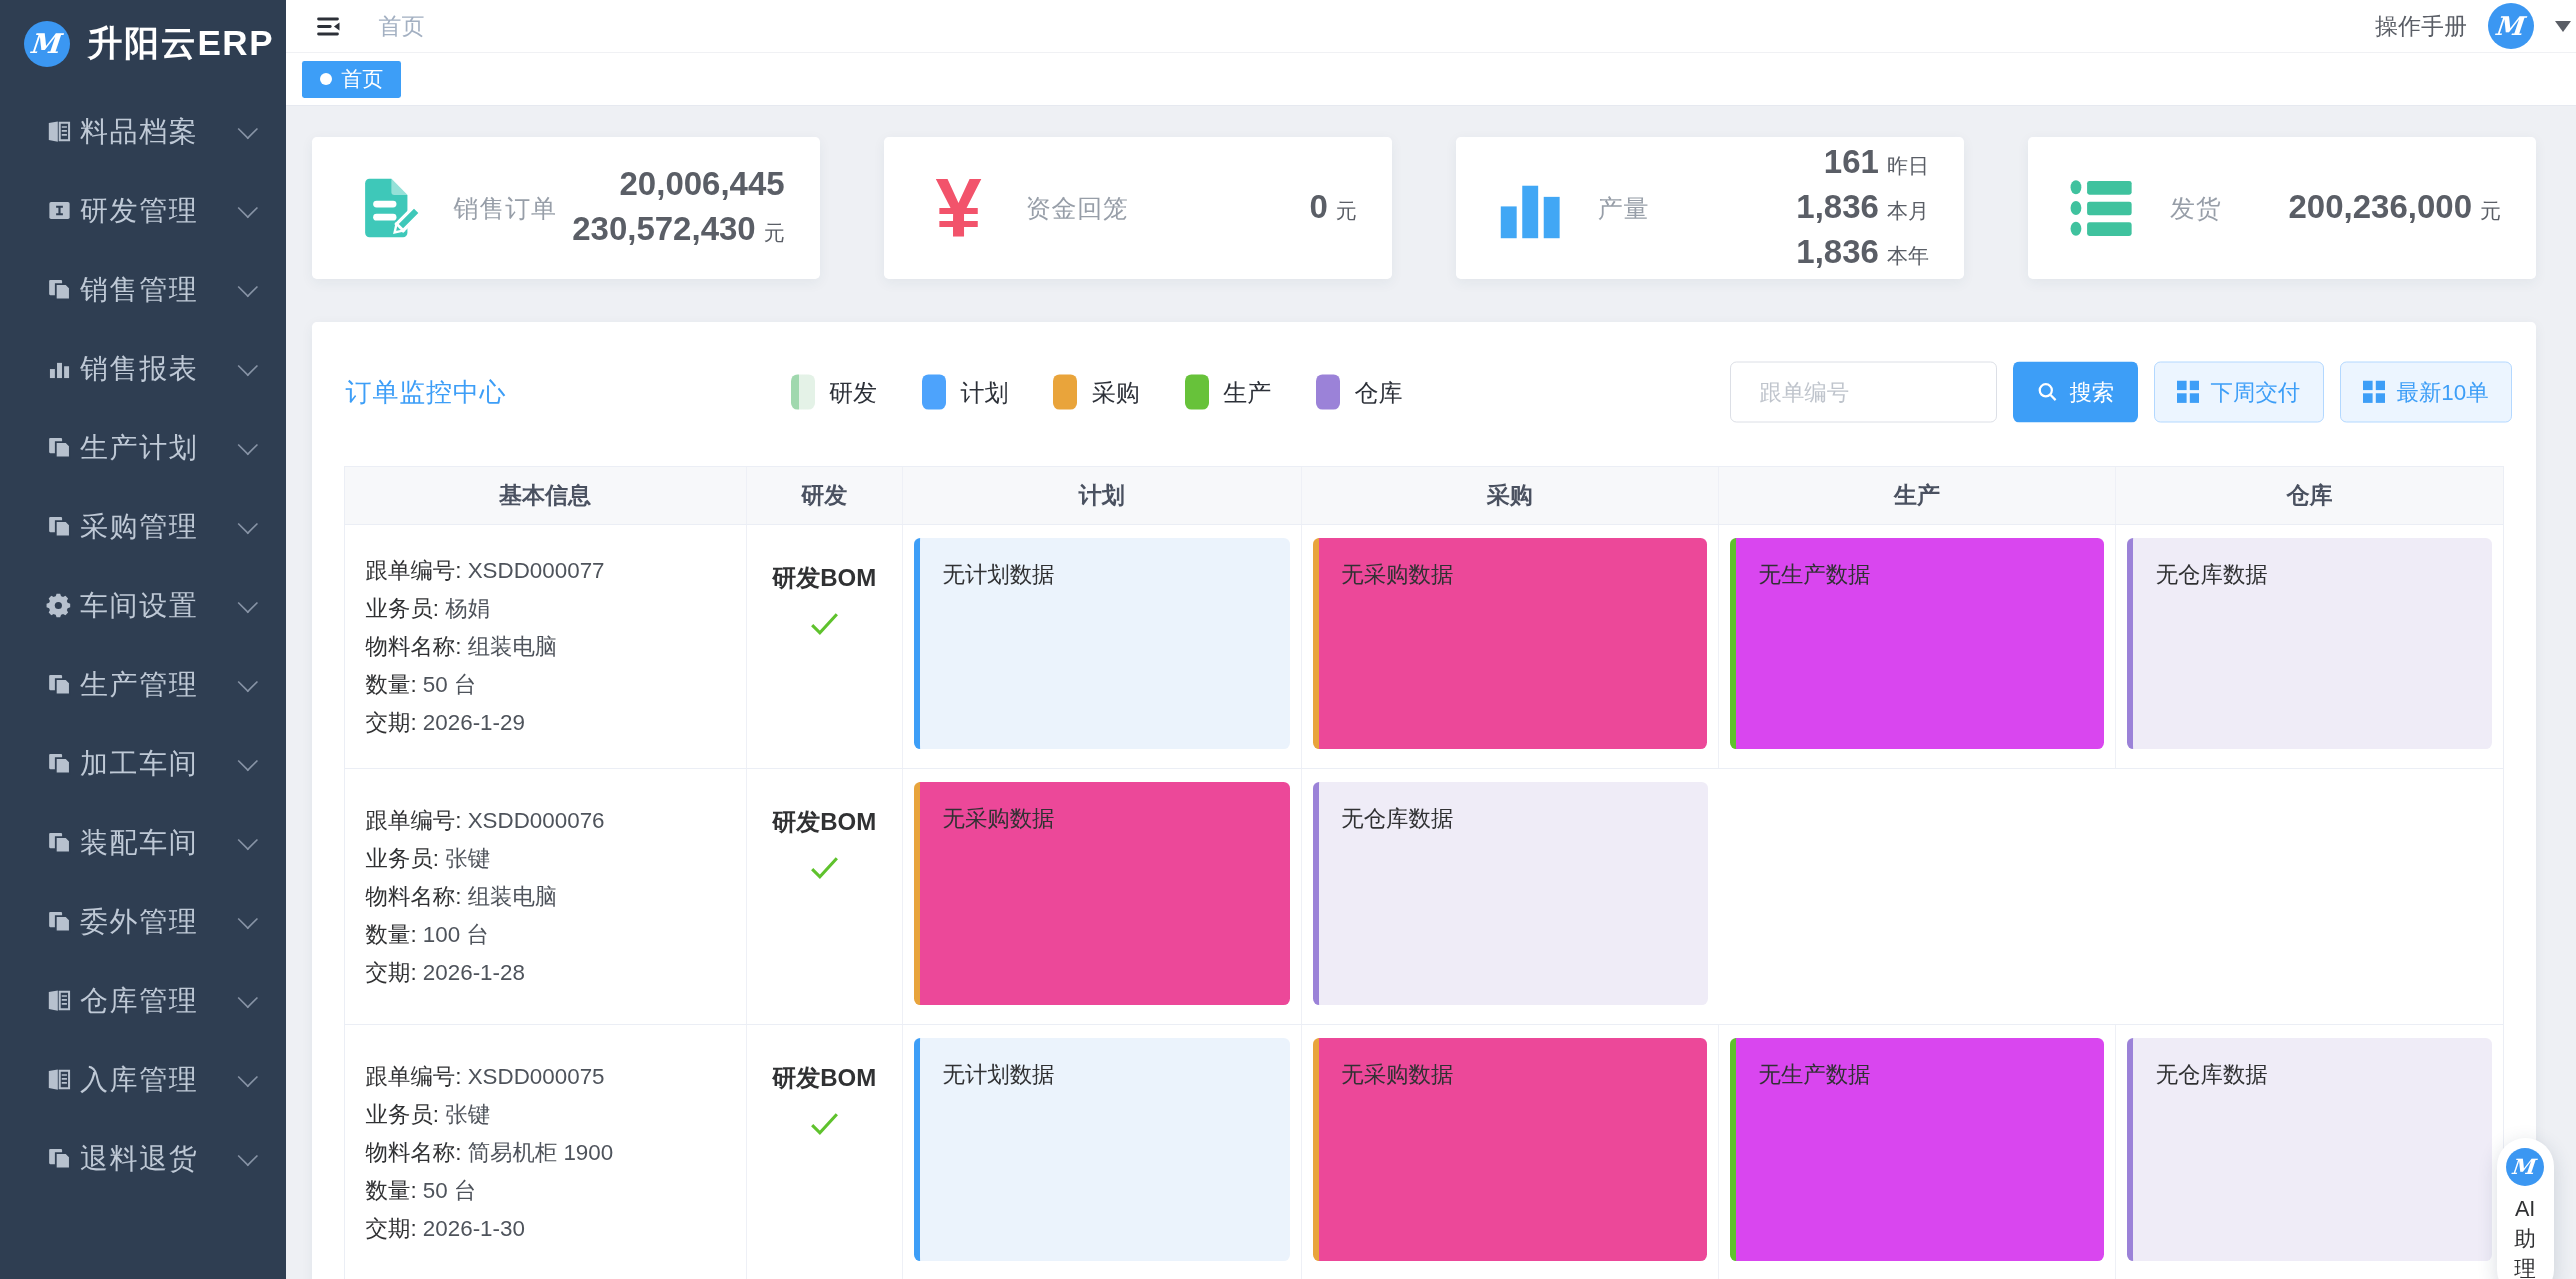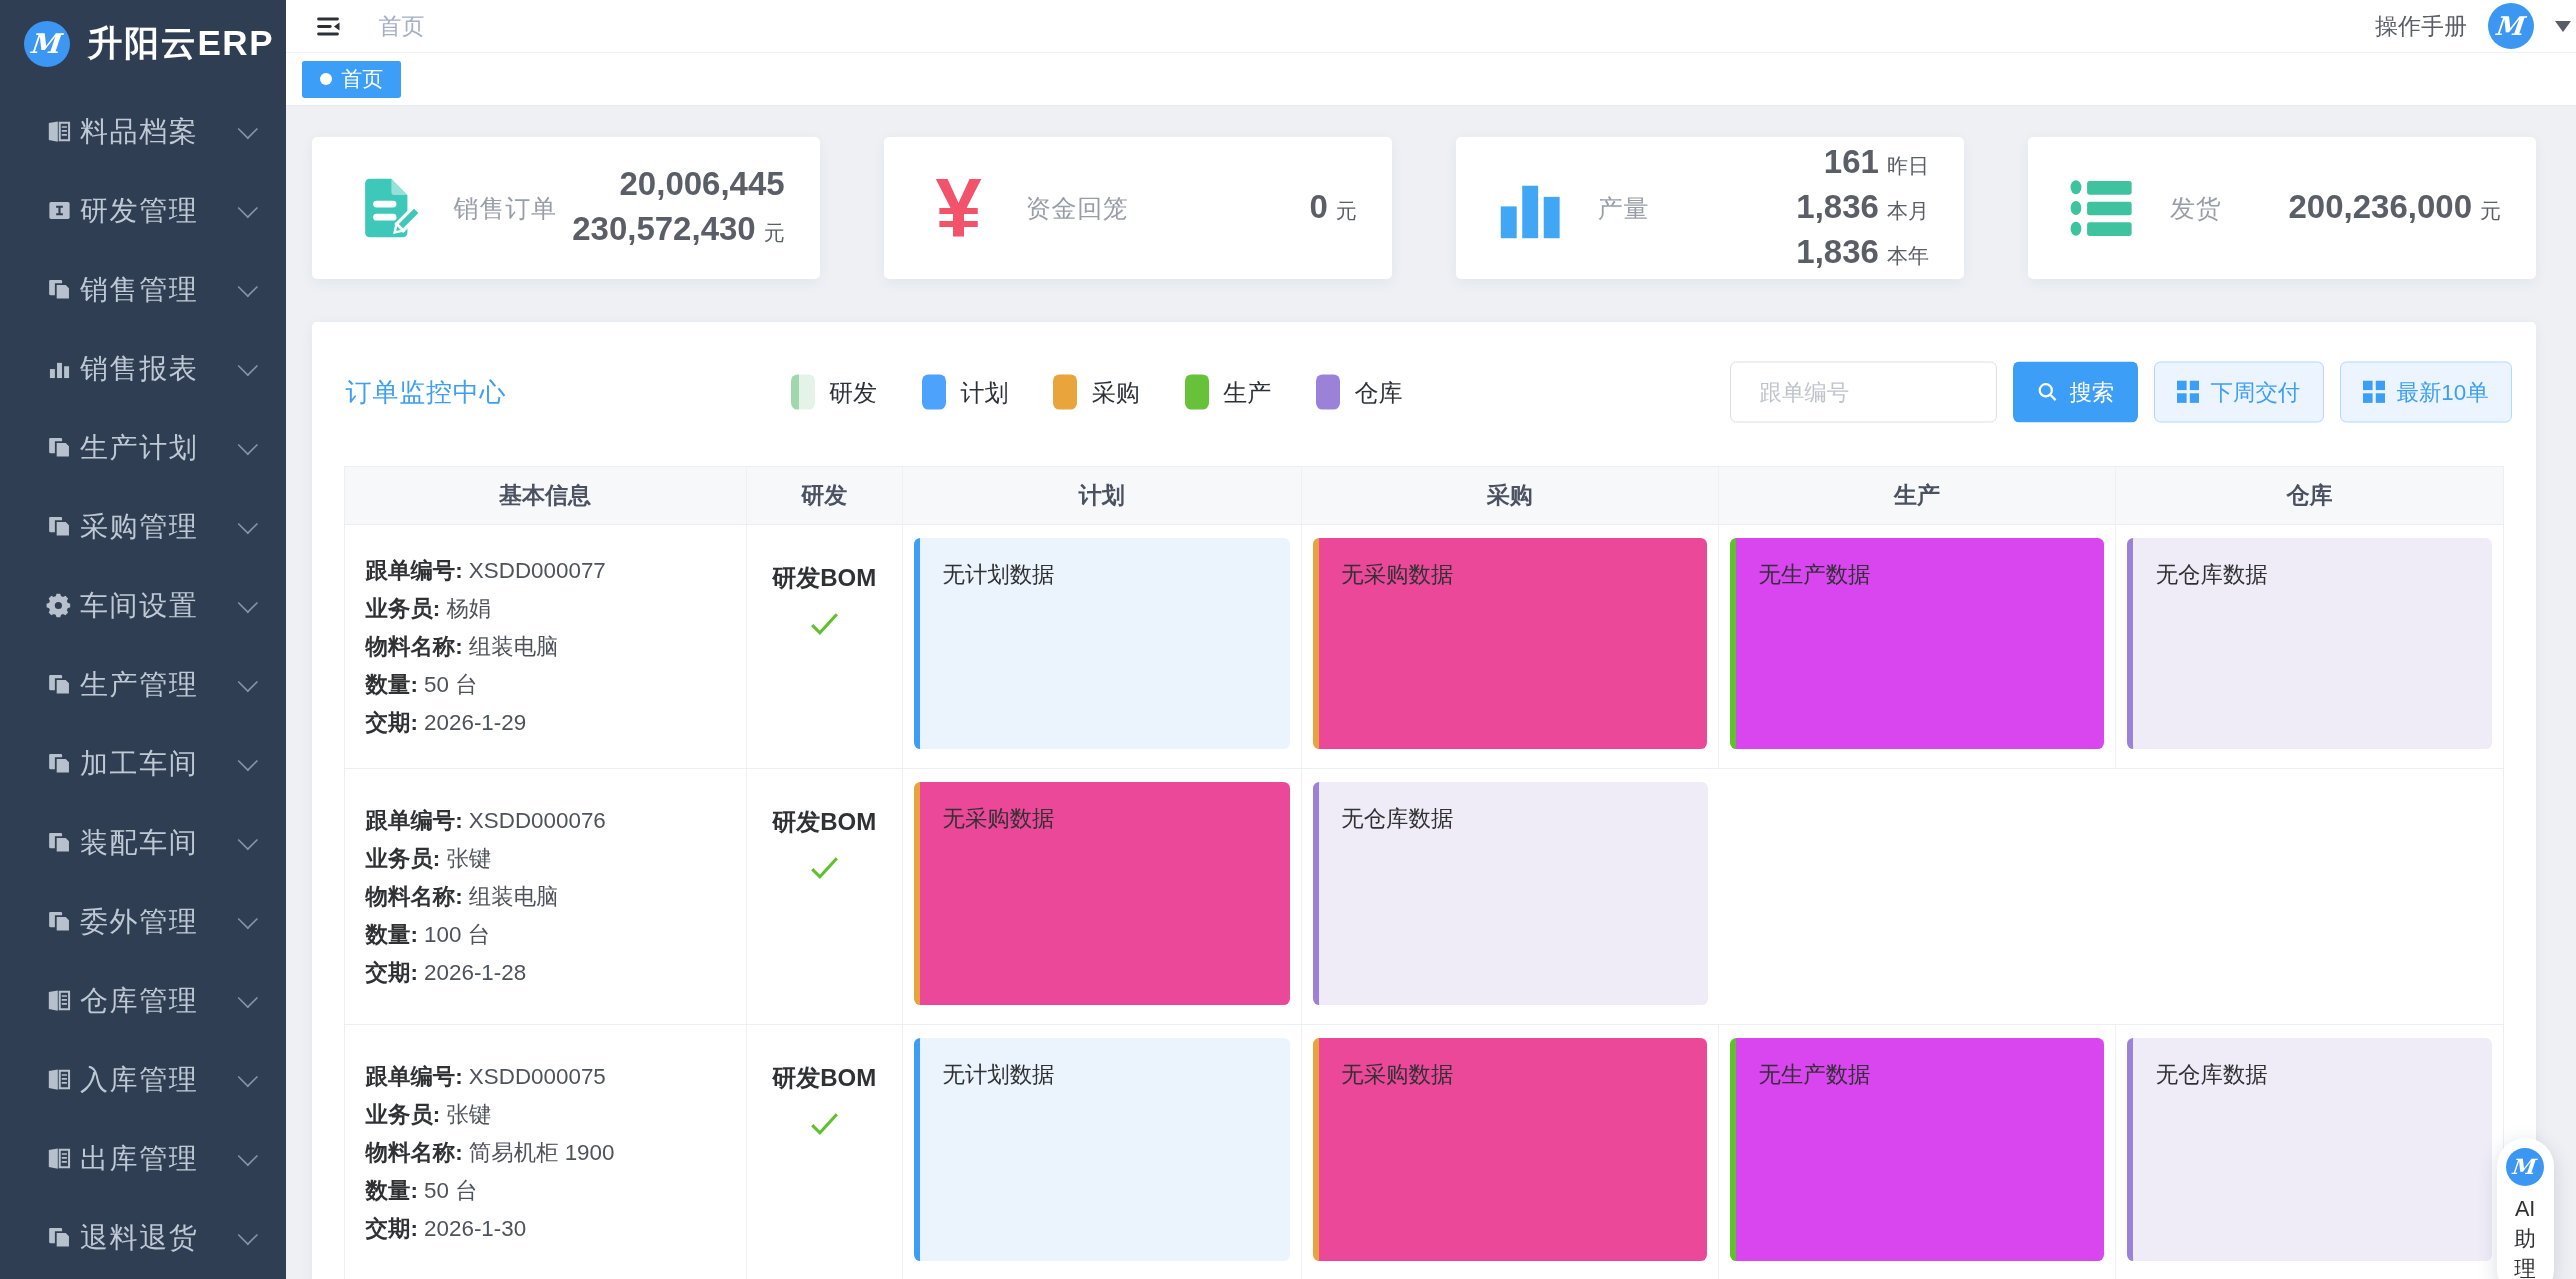--- a/index.html
+++ b/index.html
@@ -93,7 +93,7 @@
   .rowbody{ min-height:244px; }
   .cell-info{ display:flex; flex-direction:column; justify-content:center; padding:24px 12.8px 24px 21px;
     line-height:38px; font-size:22.4px; }
-  .cell-info .lab{ font-weight:bold; color:#303133; }
+  .cell-info .lab{ font-weight:normal; color:#303133; }
   .cell-info .val{ color:#4e535b; }
   .cell-rd{ text-align:center; padding-top:37px; }
   .cell-rd .rd-label{ font-weight:bold; font-size:24px; color:#303133; }

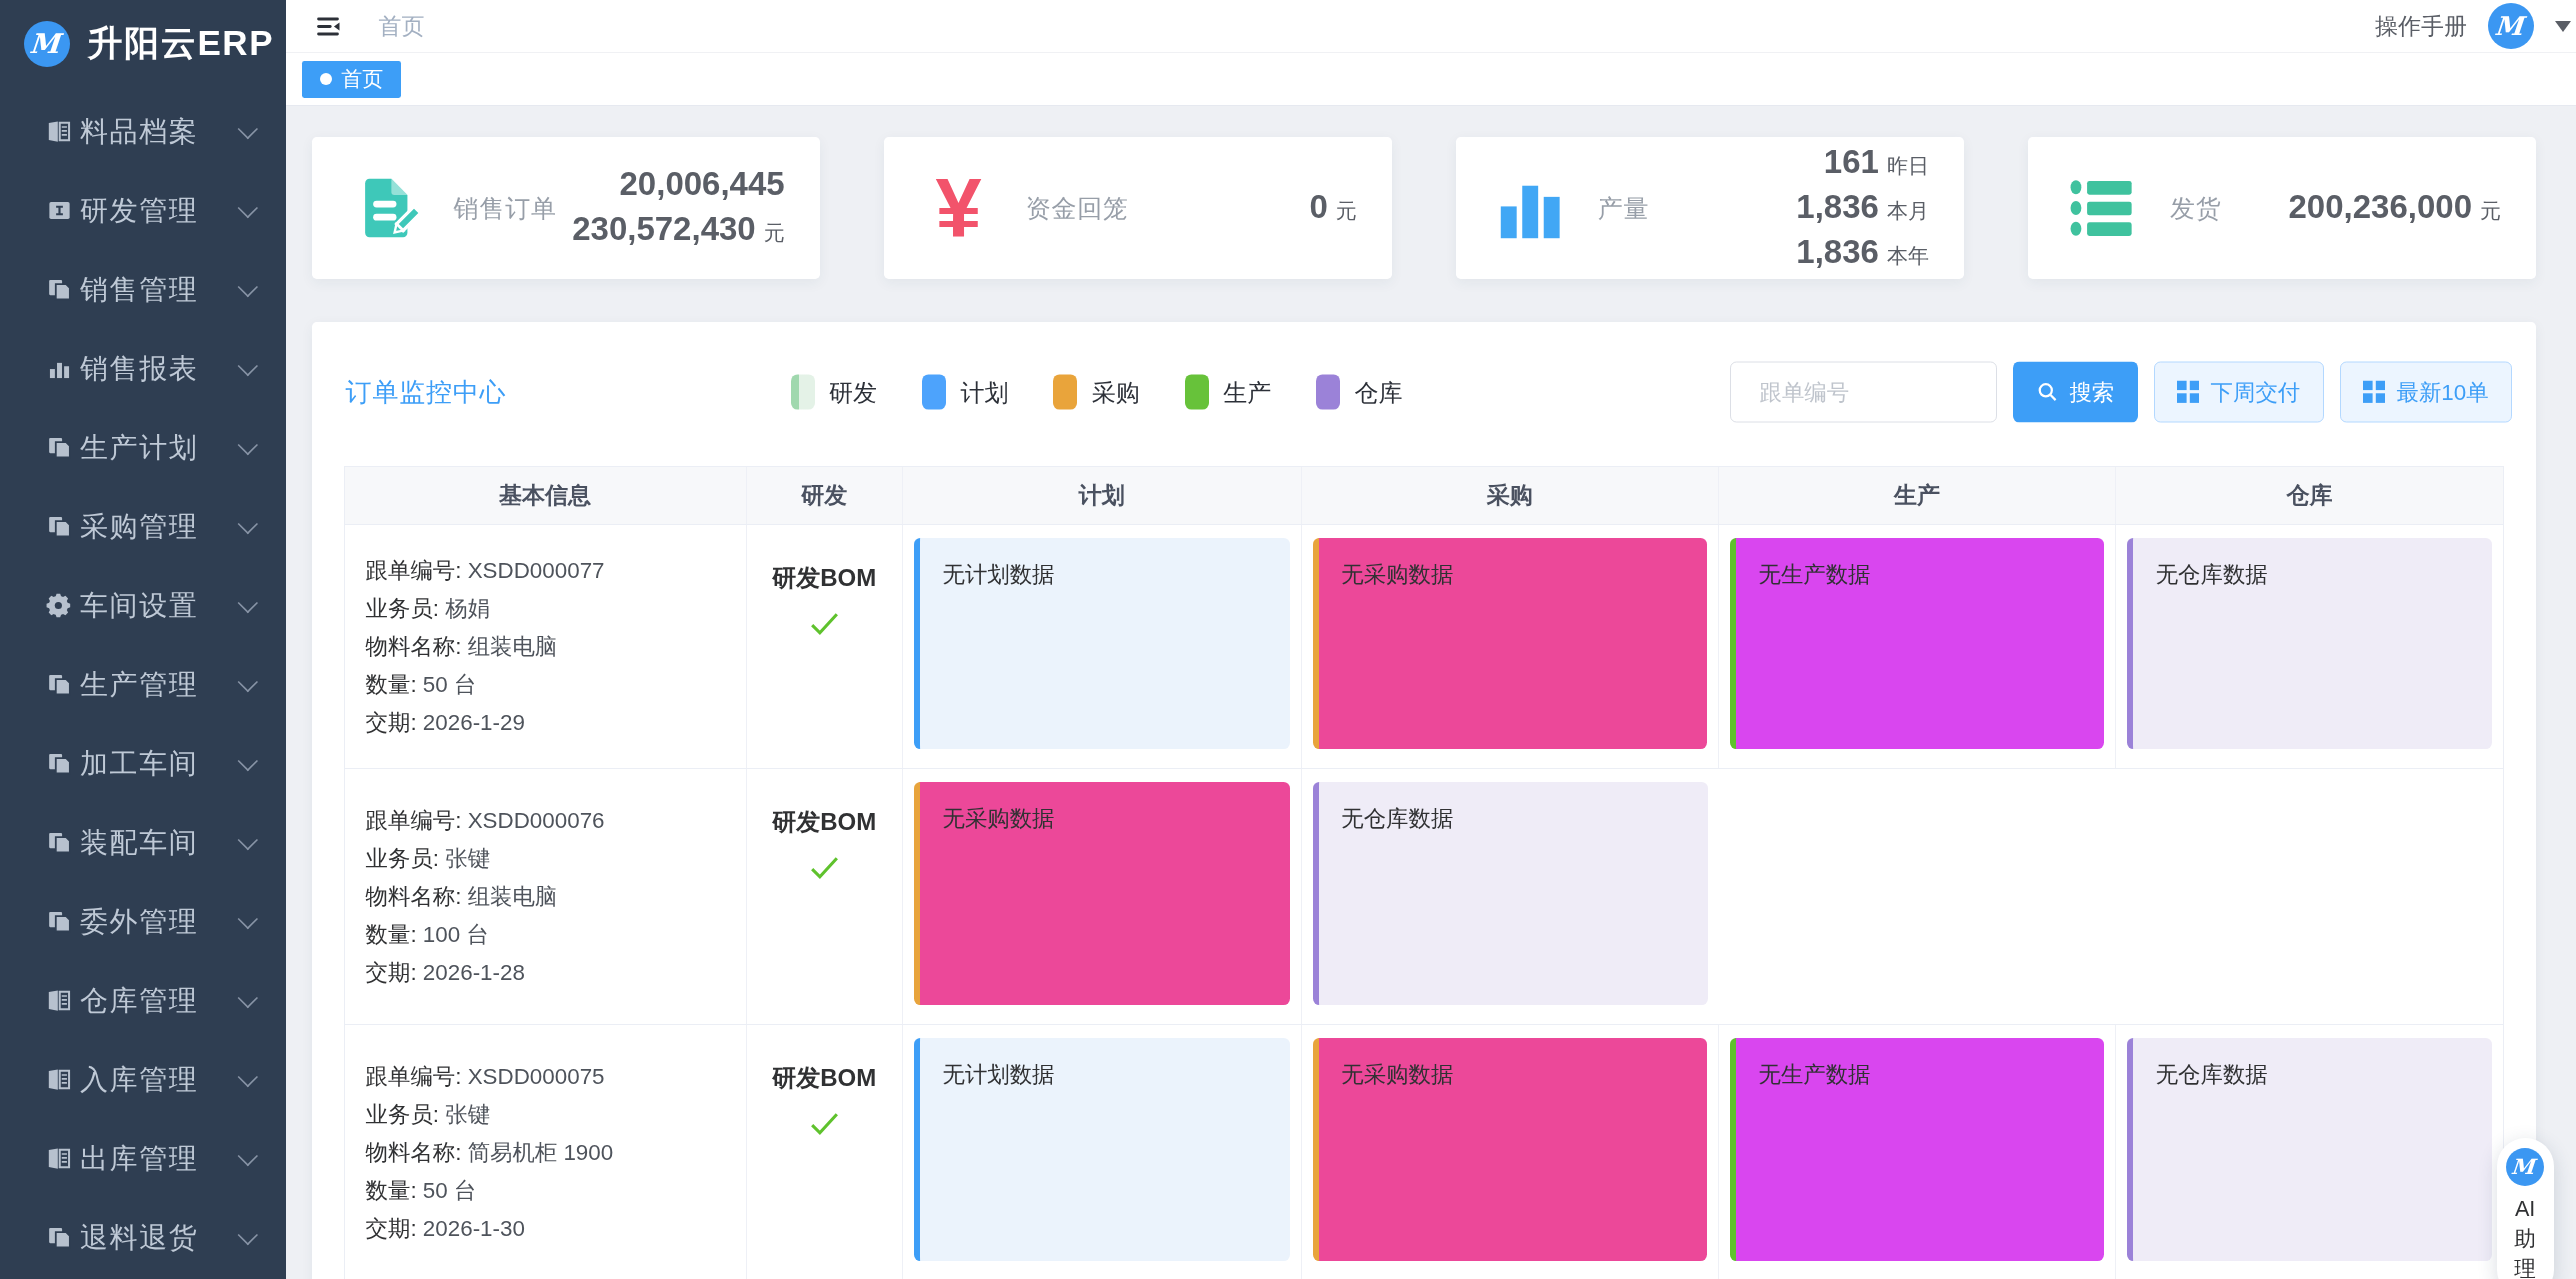--- a/index.html
+++ b/index.html
@@ -278,17 +278,6 @@
       <span class="mi-chevron"></span>
     </div>
 
-    <div class="menu-item">
-      <span class="mi-icon">
-            <svg viewBox="0 0 24 24" fill="currentColor">
-              <path d="M2.5 4.5L10.5 3v18l-8-1.5z"></path>
-              <path d="M12.2 4.2h8.3v15.6h-8.3z" fill="none" stroke="currentColor" stroke-width="1.8"></path>
-              <path d="M14 8h4.6M14 11.5h4.6M14 15h4.6" stroke="currentColor" stroke-width="1.5" fill="none"></path>
-            </svg>
-          </span>
-      <span class="mi-label">出库管理</span>
-      <span class="mi-chevron"></span>
-    </div>
 
     <div class="menu-item">
       <span class="mi-icon">

